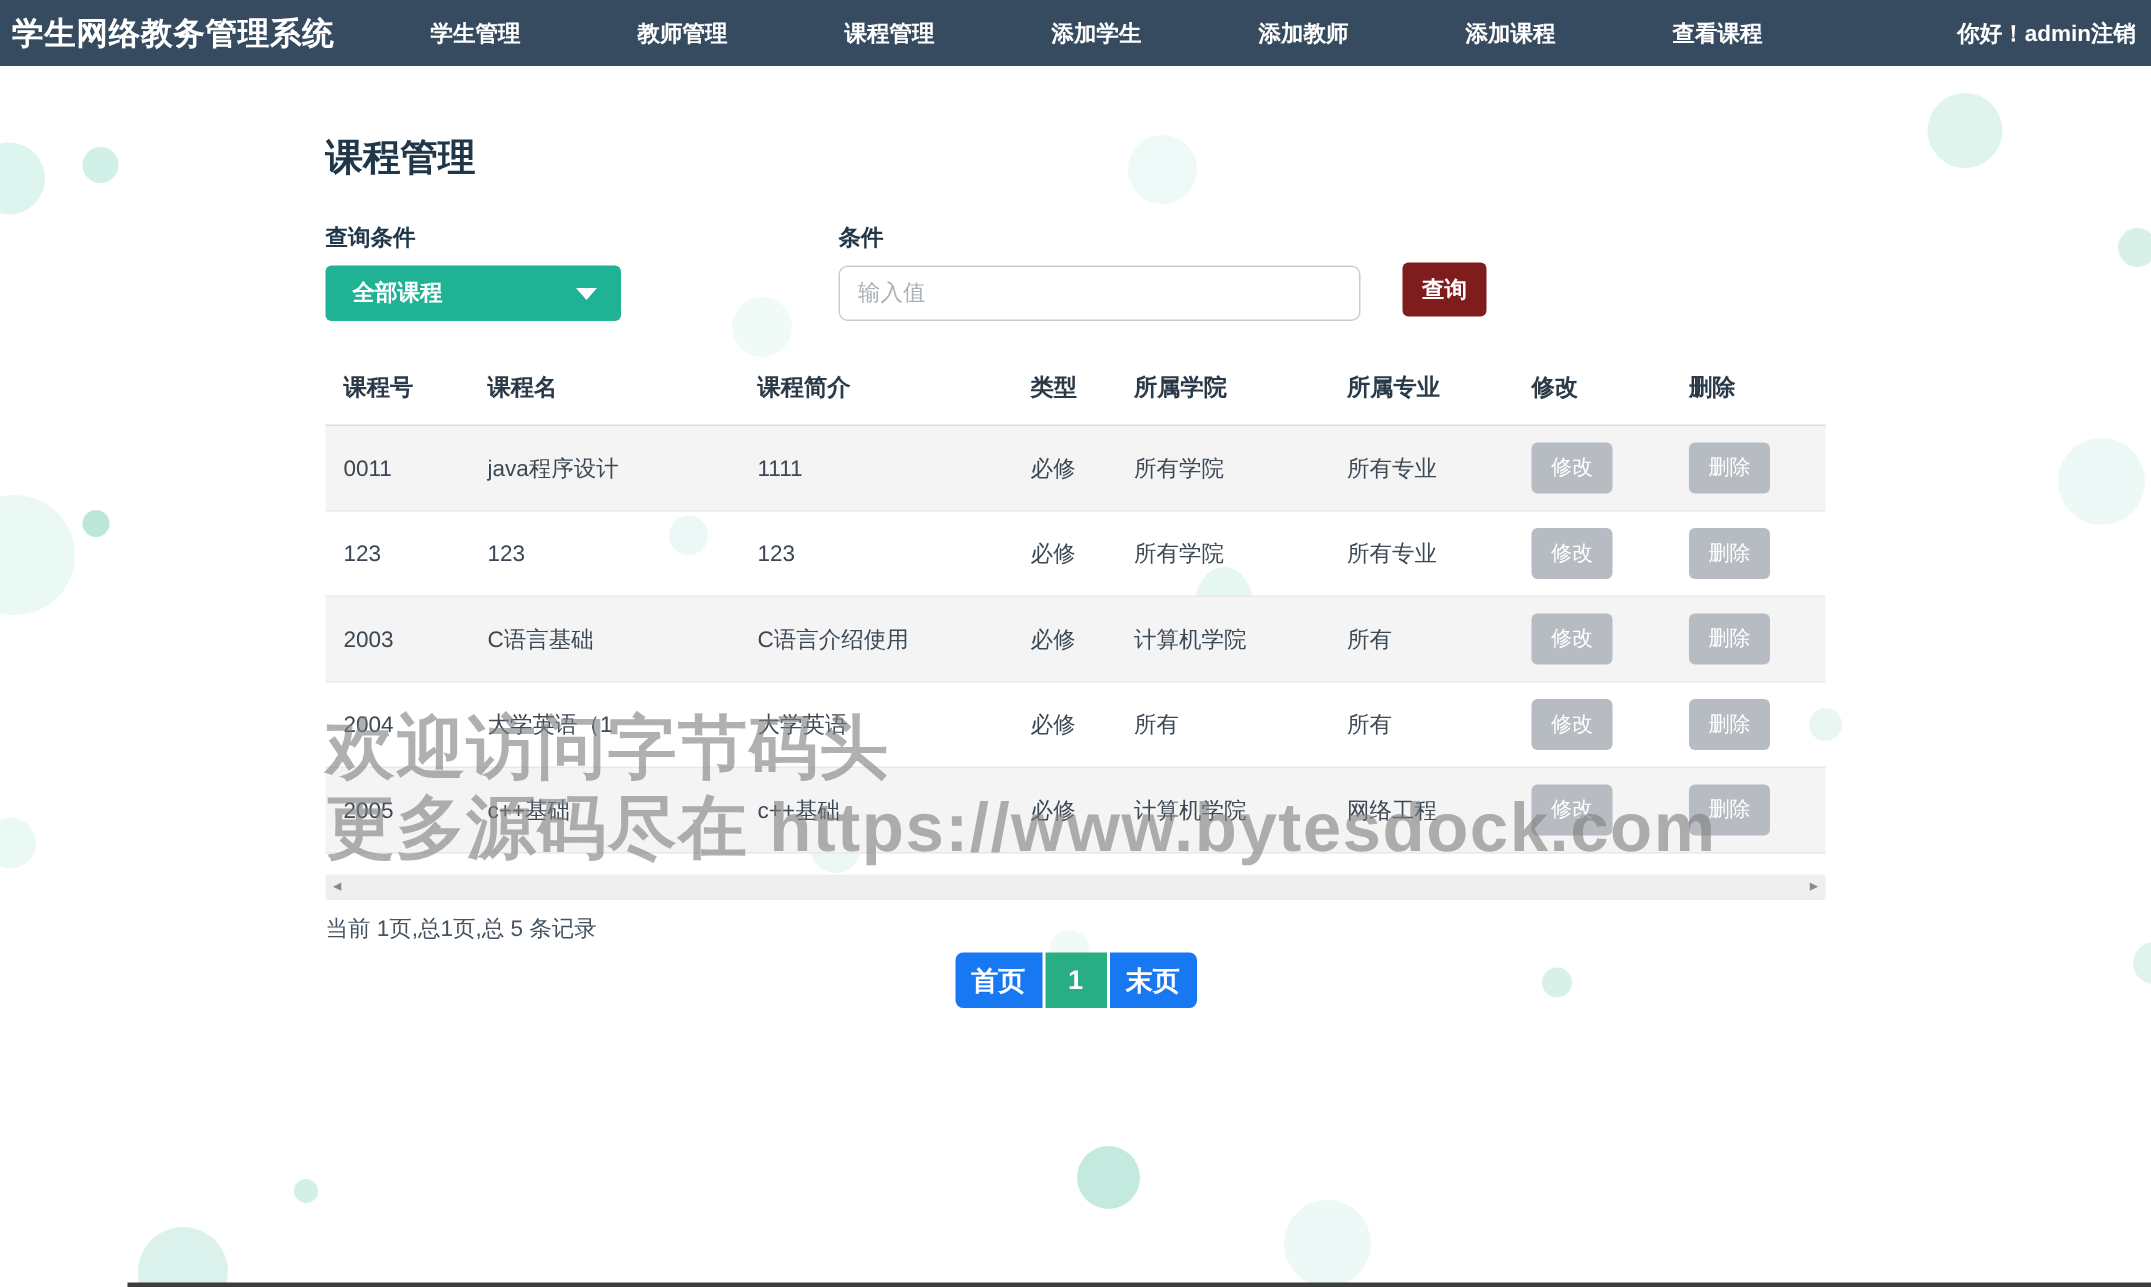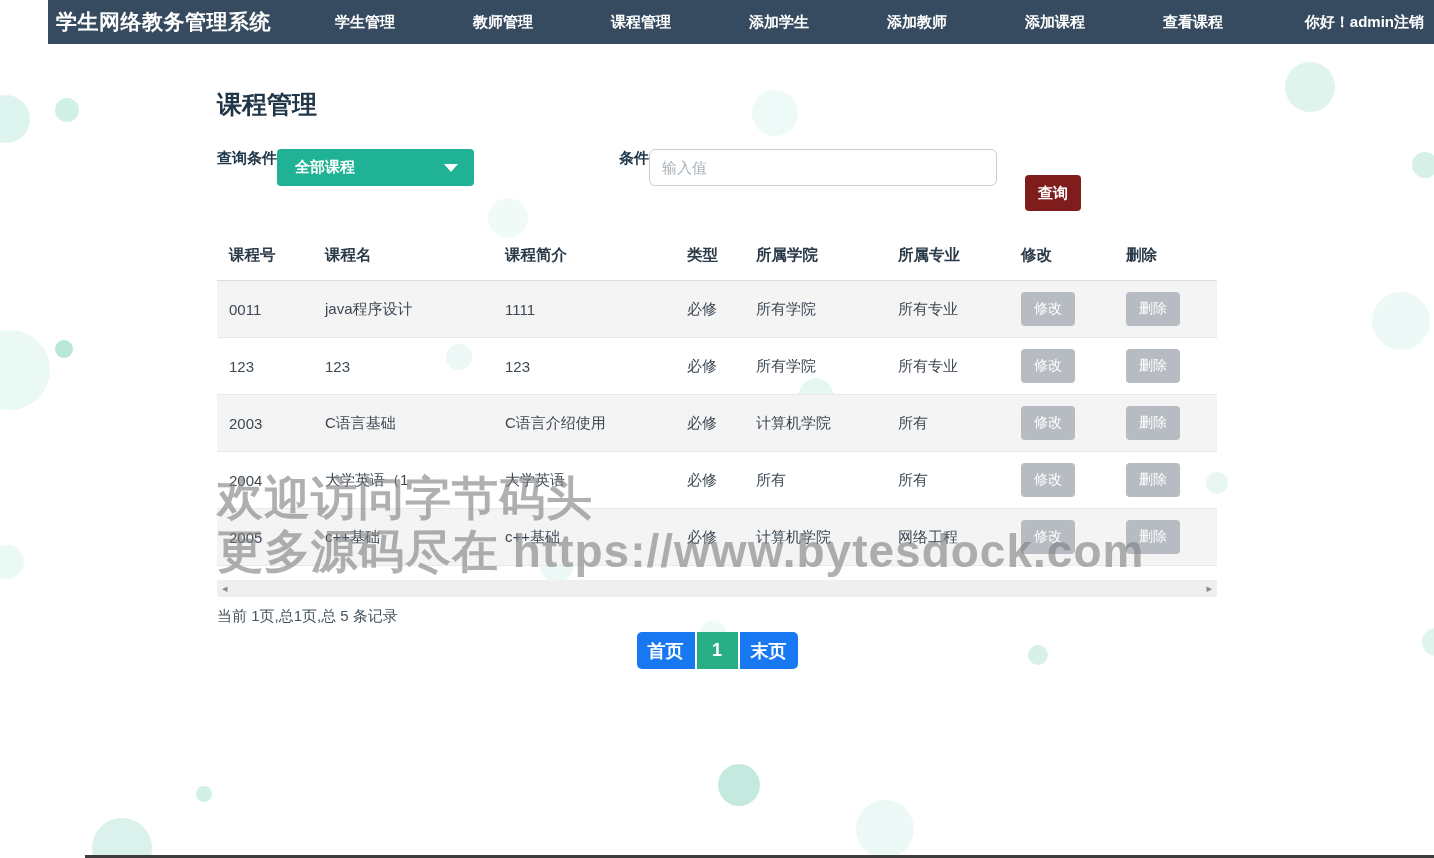--- a/index.html
+++ b/index.html
@@ -20,7 +20,6 @@
     height: 44px; background: #364b5f;
     display: flex; align-items: center;
     color: #fff;
-    margin-left: 48px;
   }
   .brand { font-size: 21px; font-weight: 700; padding-left: 8px; letter-spacing: 0.5px; }
   .nav-items { display: flex; margin-left: 36px; gap: 22px; }

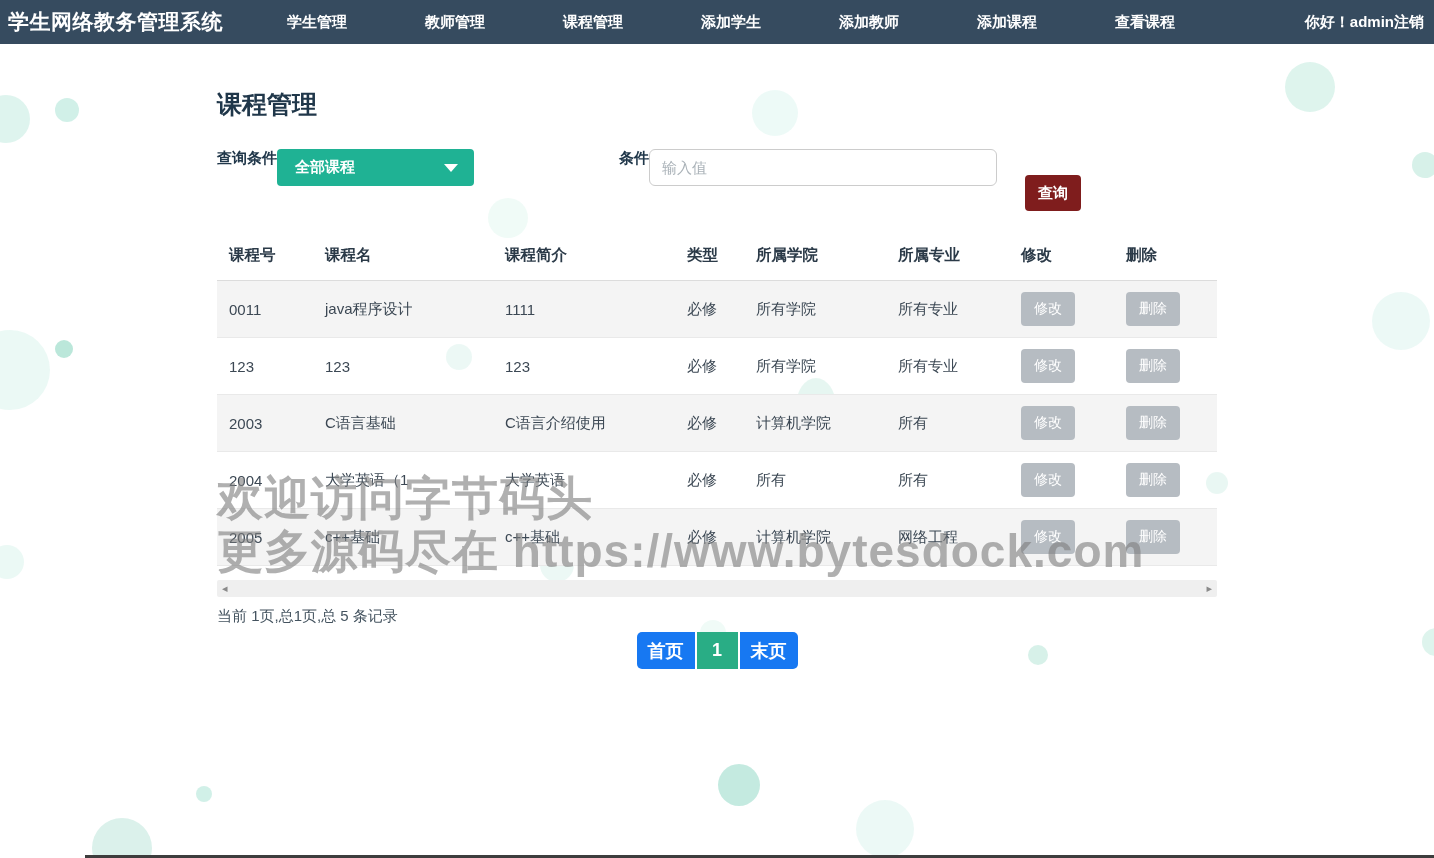--- a/index.html
+++ b/index.html
@@ -35,7 +35,7 @@
   .page-title { margin-top: 44px; font-size: 25px; font-weight: 700; color: #20374a; }
 
   .filter-row { display: flex; margin-top: 28px; align-items: flex-start; }
-  .field-group { display: flex; flex-direction: row; }
+  .field-group { display: flex; flex-direction: column; }
   .field-label { font-size: 15px; font-weight: 700; color: #20374a; margin-bottom: 9px; }
   .select-box {
     width: 197px; height: 37px; background: #1fb294; border-radius: 4px;

